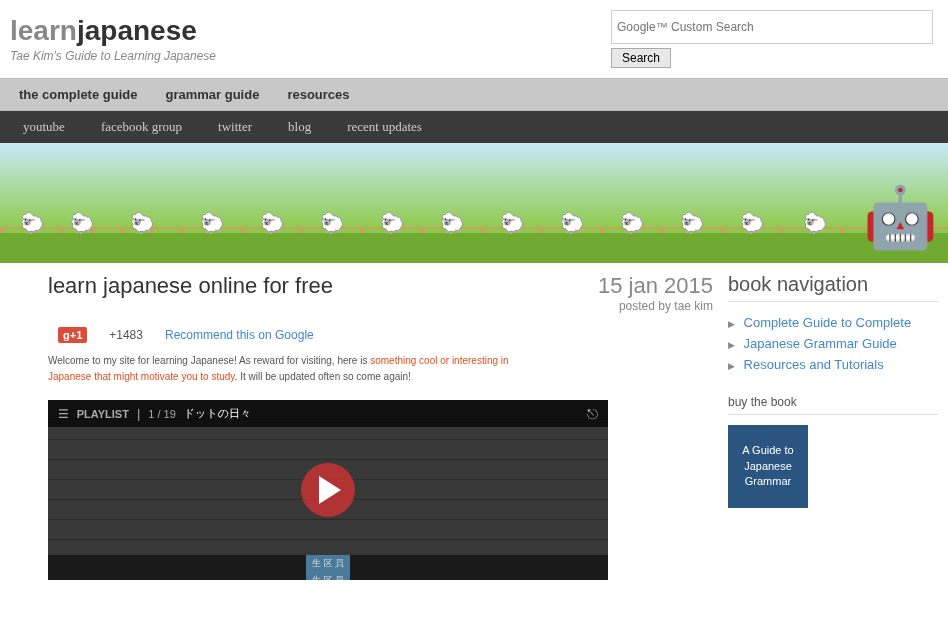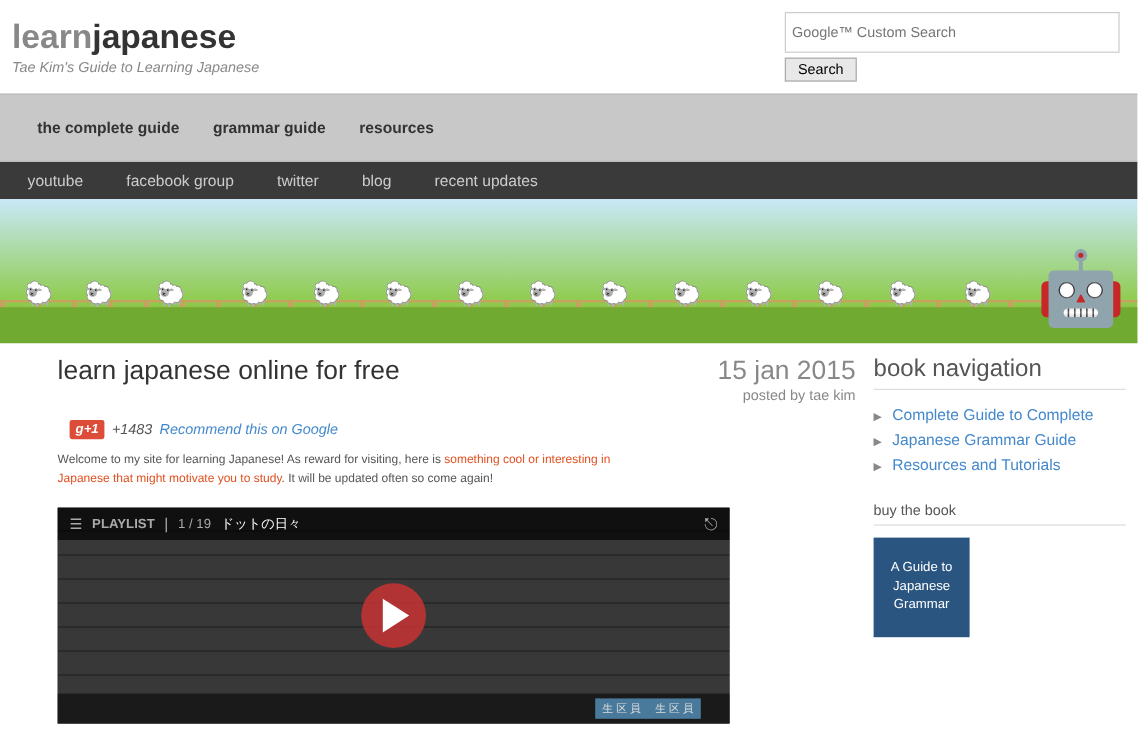--- a/index.html
+++ b/index.html
@@ -12,7 +12,7 @@
     #site-title span.japanese { color: #333; font-weight: bold; }
     #site-tagline { font-size: 12px; color: #888; font-style: italic; margin-top: 2px; }
     #search-area { display: flex; flex-direction: column; align-items: flex-end; gap: 4px; }
-    #search-input { width: 279px; height: 22px; border: 1px solid #ccc; padding: 16px 5px; font-size: 12px; color: #999; }
+    #search-input { width: 322px; height: 22px; border: 1px solid #ccc; padding: 16px 5px; font-size: 12px; color: #999; }
     #search-button { background: #e8e8e8; border: 1px solid #aaa; padding: 2px 10px; font-size: 12px; cursor: pointer; align-self: flex-start; }
 
     

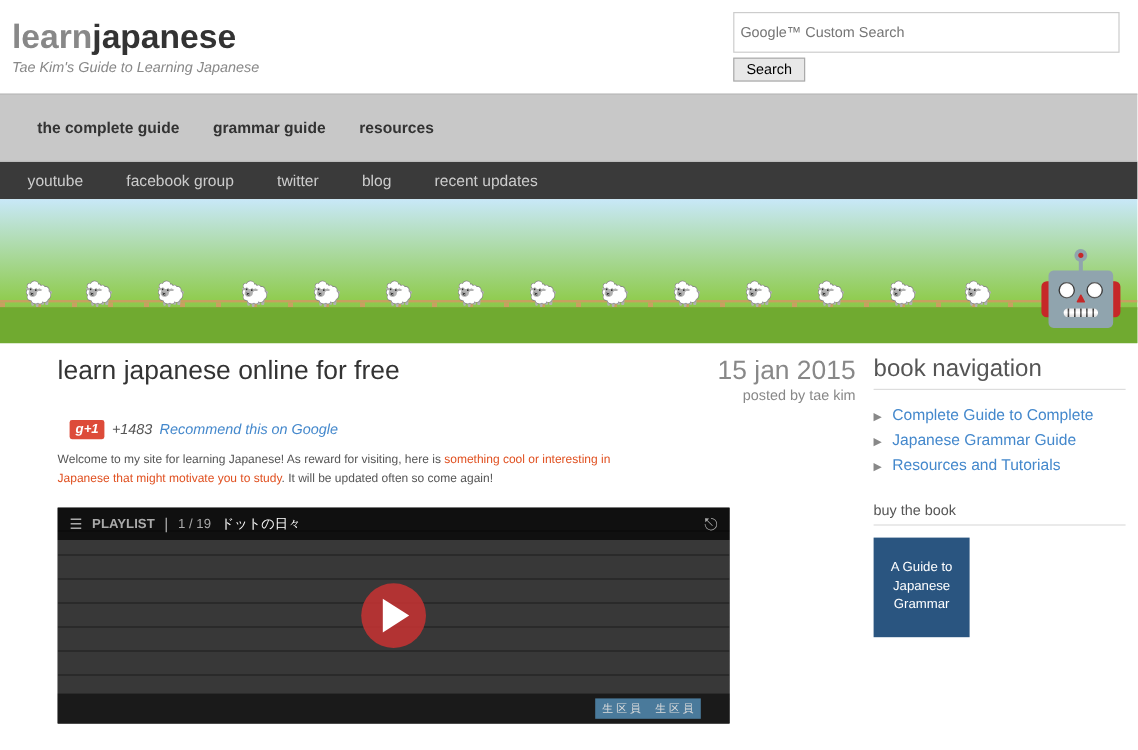--- a/index.html
+++ b/index.html
@@ -16,7 +16,7 @@
     #search-button { background: #e8e8e8; border: 1px solid #aaa; padding: 2px 10px; font-size: 12px; cursor: pointer; align-self: flex-start; }
 
     
-    #primary-nav { background: #c8c8c8; padding: 12px; border-top: 1px solid #bbb; border-bottom: 1px solid #bbb; }
+    #primary-nav { background: #c8c8c8; padding: 0; border-top: 1px solid #bbb; border-bottom: 1px solid #bbb; }
     #primary-nav ul { display: flex; list-style: none; padding: 0 5px; }
     #primary-nav ul li a { display: block; padding: 8px 14px; color: #333; text-decoration: none; font-size: 13px; font-weight: bold; }
 

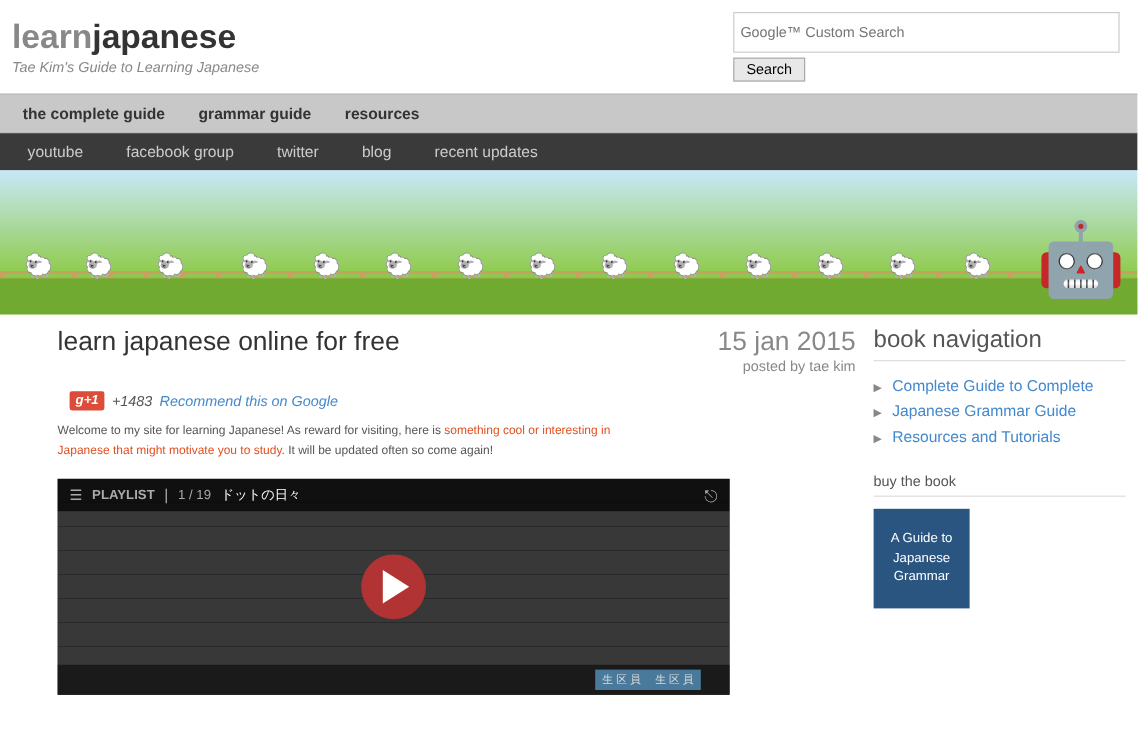--- a/index.html
+++ b/index.html
@@ -23,7 +23,7 @@
     
     #secondary-nav { background: #3a3a3a; padding: 0; }
     #secondary-nav ul { display: flex; list-style: none; padding: 0 5px; }
-    #secondary-nav ul li a { display: block; padding: 8px 18px; color: #ccc; text-decoration: none; font-size: 13px; }
+    #secondary-nav ul li a { display: block; padding: 8px 18px; color: #ccc; text-decoration: none; font-size: 13px; font-family: Liberation Serif, serif; }
 
     
     #banner { width: 100%; height: 120px; background: linear-gradient(to bottom, #c8e8f8 0%, #90cc50 70%, #70aa30 100%); position: relative; overflow: hidden; }

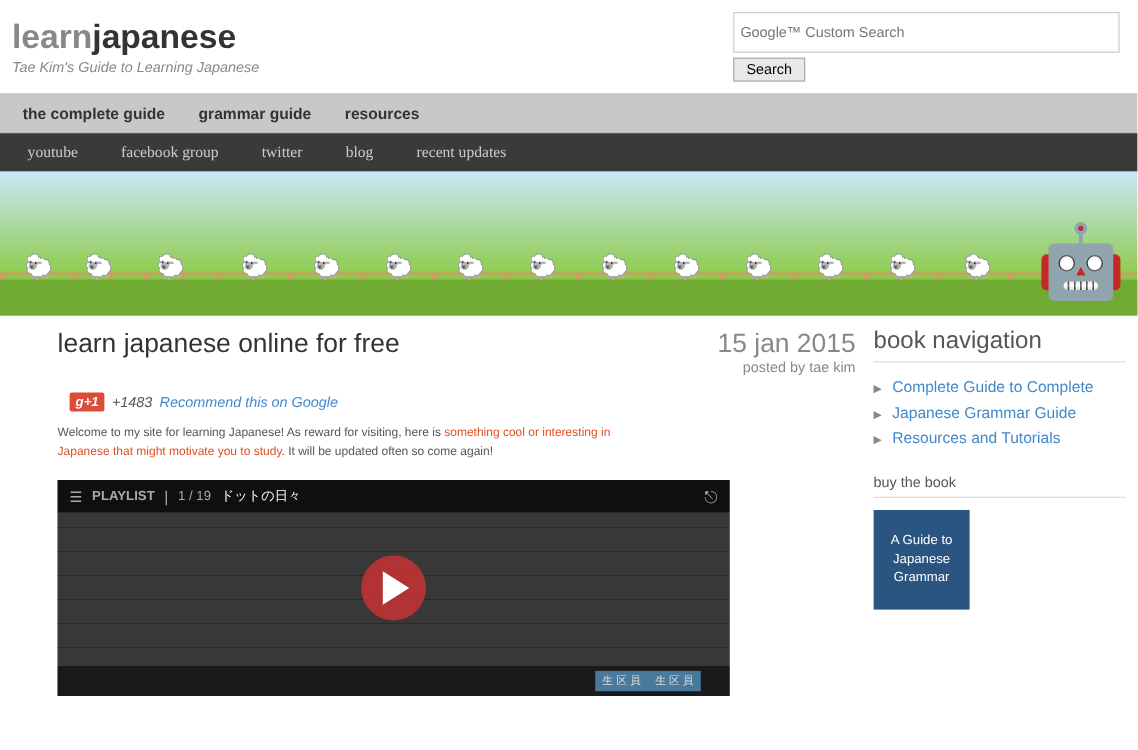--- a/index.html
+++ b/index.html
@@ -44,7 +44,7 @@
     #post-author { font-size: 12px; color: #888; }
     #post-body { font-size: 10px; line-height: 1.6; color: #555; margin-bottom: 15px; }
     #post-body a { color: #e05020; text-decoration: none; }
-    #google-plus { display: flex; align-items: center; gap: 6px; float: right; margin-left: 10px; font-style: italic; }
+    #google-plus { display: flex; align-items: center; gap: 22px; float: right; margin-left: 10px; }
     #gplus-badge { background: #dd4b39; color: #fff; padding: 2px 5px; font-size: 11px; font-weight: bold; border-radius: 2px; }
     #gplus-count { font-size: 12px; color: #555; }
     #gplus-recommend { font-size: 12px; color: #4488cc; }

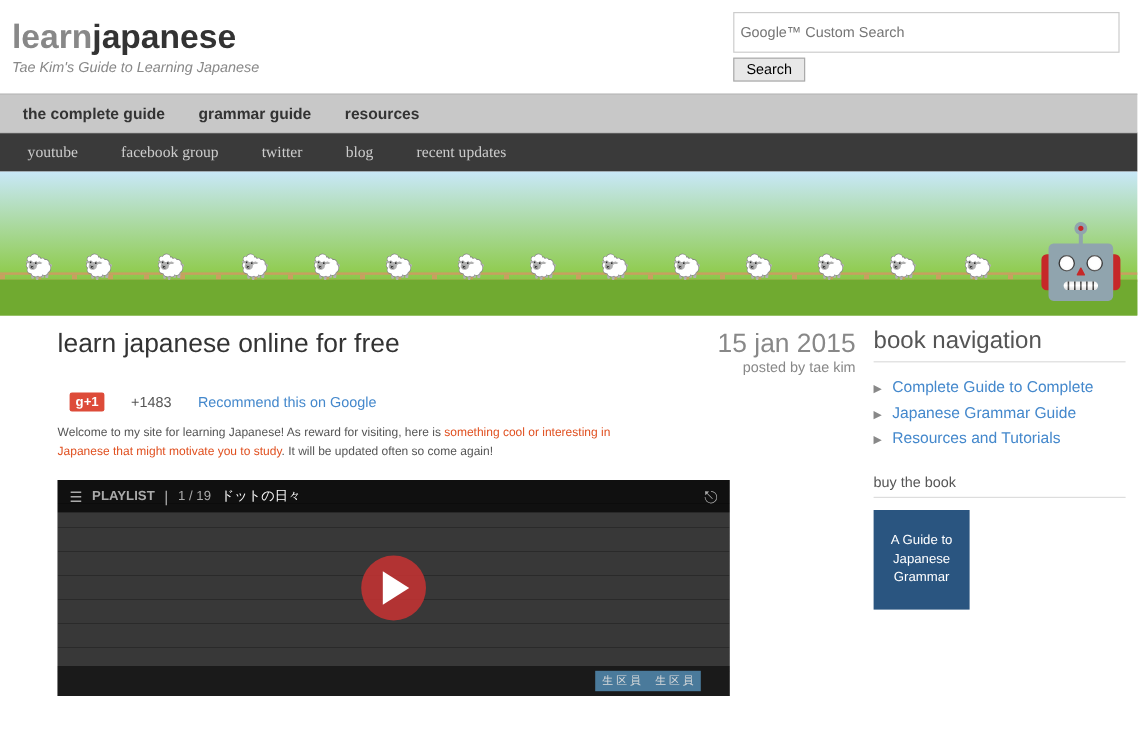--- a/index.html
+++ b/index.html
@@ -61,7 +61,7 @@
     #play-arrow { width: 0; height: 0; border-top: 14px solid transparent; border-bottom: 14px solid transparent; border-left: 22px solid #fff; margin-left: 4px; }
     #video-bg { width: 100%; height: 100%; background: #333; position: relative; }
     .video-screen { width: 100%; height: 100%; background: repeating-linear-gradient(0deg, #2a2a2a 0px, #2a2a2a 1px, #383838 1px, #383838 20px); }
-    #video-bottom-bar { position: absolute; bottom: 0; left: 0; right: 0; height: 25px; background: #1a1a1a; display: flex; align-items: center; justify-content: flex-end; padding: 0 24px; }
+    #video-bottom-bar { position: absolute; bottom: 0; left: 0; right: 0; height: 25px; background: #1a1a1a; display: flex; align-items: center; justify-content: flex-start; padding: 0 14px; flex-direction: column; }
     .station-sign { background: #4a7a9b; color: #ddd; font-size: 9px; padding: 2px 6px; }
 
     

